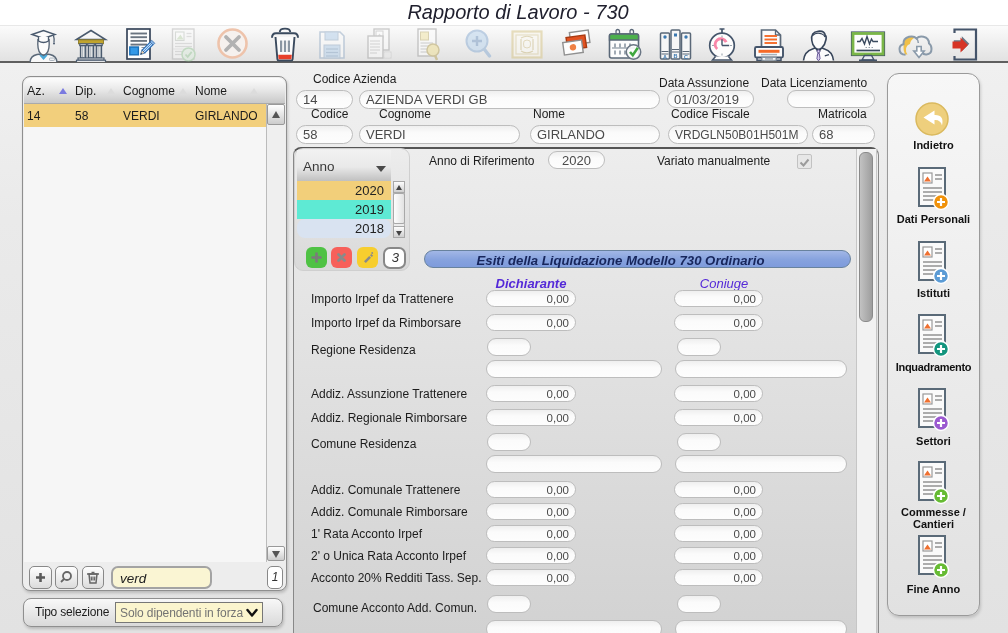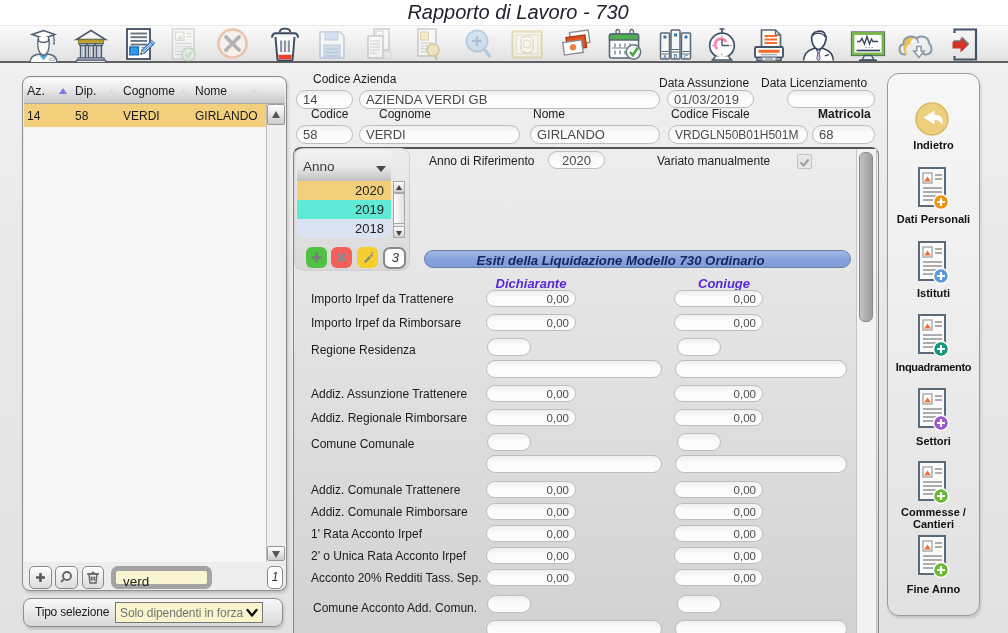--- a/index.html
+++ b/index.html
@@ -325,7 +325,7 @@
 <div class="lbl" style="left:379px;top:107px;">Cognome</div>
 <div class="lbl" style="left:533px;top:107px;">Nome</div>
 <div class="lbl" style="left:671px;top:107px;">Codice Fiscale</div>
-<div class="lbl" style="left:818px;top:107px;font-weight:bold;">Matricola</div>
+<div class="lbl" style="left:818px;top:107px;">Matricola</div>
 <div class="fld" style="left:296px;top:125px;width:57px;height:19px;padding:1px 0 0 6px;">58</div>
 <div class="fld" style="left:359px;top:125px;width:161px;height:19px;padding:1px 0 0 6px;">VERDI</div>
 <div class="fld" style="left:530px;top:125px;width:130px;height:19px;padding:1px 0 0 6px;">GIRLANDO</div>

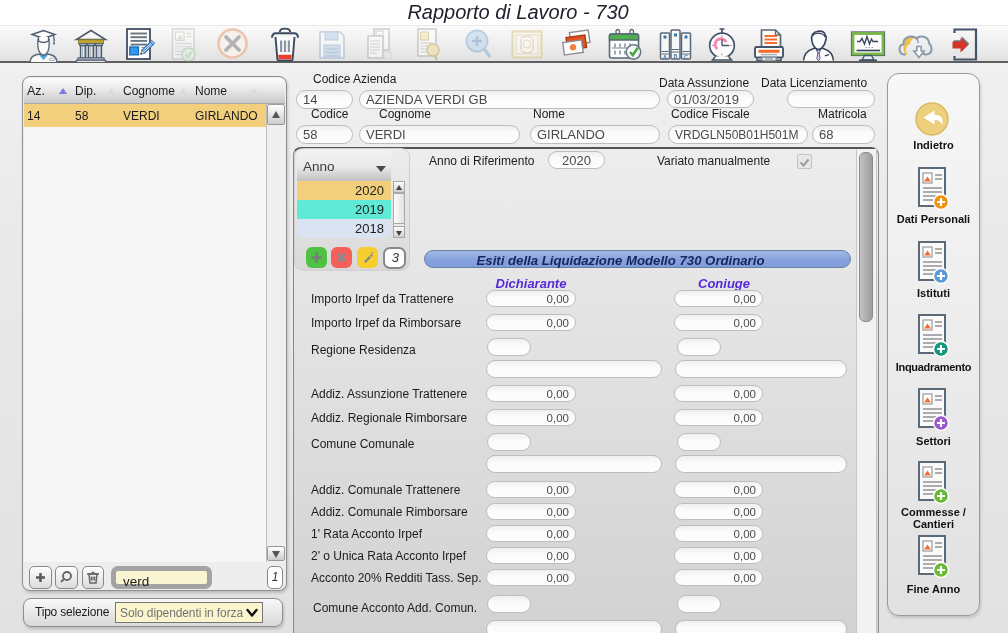--- a/index.html
+++ b/index.html
@@ -376,7 +376,7 @@
 <div class="abs" style="left:424px;top:250px;width:427px;height:18px;background:linear-gradient(180deg,#a2b7e6 0%,#86a2de 55%,#7e9bdc 100%);border:1px solid #68829e;border-radius:11px;text-align:center;font-size:13.2px;font-weight:bold;font-style:italic;color:#17265c;padding:2px 34px 0 0;">Esiti della Liquidazione Modello 730 Ordinario</div>
 
 <div class="abs" style="left:424px;top:276px;width:214px;text-align:center;font-size:13px;font-weight:bold;font-style:italic;color:#5429d8;">Dichiarante</div>
-<div class="abs" style="left:637px;top:276px;width:174px;text-align:center;font-size:13px;font-weight:bold;font-style:italic;color:#5429d8;">Coniuge</div>
+<div class="abs" style="left:637px;top:276px;width:174px;text-align:center;font-size:13px;font-weight:normal;font-style:italic;color:#5429d8;">Coniuge</div>
 
 <div class="lbl" style="left:311px;top:291px;line-height:17px;">Importo Irpef da Trattenere</div>
 <div class="fld num" style="left:486px;top:290px;width:90px;height:17px;line-height:16px;font-size:11.5px;border-radius:9px;">0,00</div>

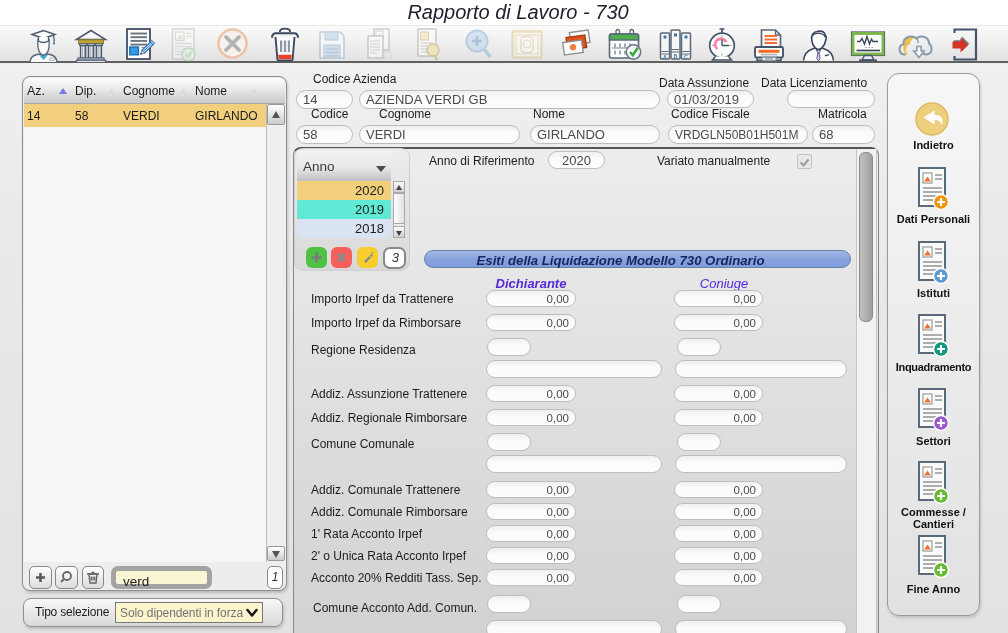--- a/index.html
+++ b/index.html
@@ -400,7 +400,7 @@
 <div class="fld num" style="left:486px;top:409px;width:90px;height:17px;line-height:16px;font-size:11.5px;border-radius:9px;">0,00</div>
 <div class="fld num" style="left:674px;top:409px;width:89px;height:17px;line-height:16px;font-size:11.5px;border-radius:9px;">0,00</div>
 
-<div class="lbl" style="left:311px;top:436px;line-height:17px;">Comune Comunale</div>
+<div class="lbl" style="left:311px;top:436px;line-height:17px;">Comune Residenza</div>
 <div class="fld" style="left:487px;top:433px;width:44px;height:18px;border-radius:9px;"></div>
 <div class="fld" style="left:677px;top:433px;width:44px;height:18px;border-radius:9px;"></div>
 <div class="fld" style="left:486px;top:455px;width:176px;height:18px;border-radius:9px;"></div>

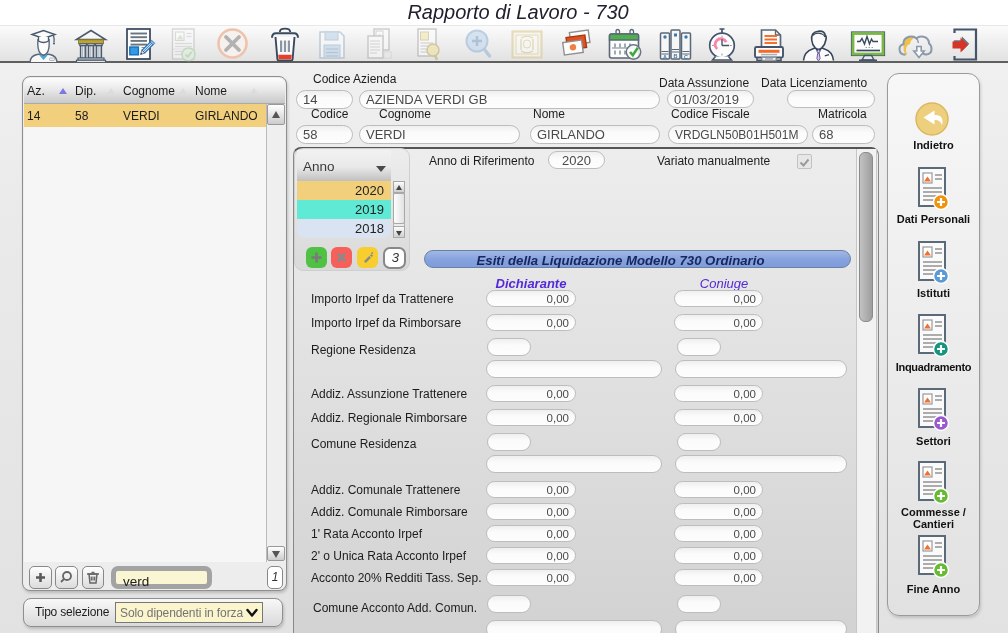--- a/index.html
+++ b/index.html
@@ -303,7 +303,7 @@
       <line x1="11.8" y1="9.5" x2="11.5" y2="13.5" stroke="#666" stroke-width="1.2"></line>
     </svg>
 </div>
-<div class="abs" style="left:111px;top:566px;width:101px;height:23px;background:#faf5d3;border:5px solid #a3a3a3;border-radius:7px;font-size:13.5px;color:#222;padding:3px 0 0 7px;">verd</div>
+<div class="abs" style="left:111px;top:566px;width:101px;height:23px;background:#faf5d3;border:2px solid #a3a3a3;border-radius:7px;font-size:13.5px;color:#222;padding:3px 0 0 7px;font-style:italic;">verd</div>
 <div class="abs" style="left:267px;top:566px;width:16px;height:23px;background:#fff;border:1px solid #888;border-radius:5px;font-size:12px;font-style:italic;color:#333;text-align:center;line-height:21px;">1</div>
 
 <div class="abs" style="left:23px;top:598px;width:260px;height:29px;background:linear-gradient(180deg,#f8f8f8,#d9d9d9);border:1px solid #8f8f8f;border-radius:8px;box-shadow:1px 2px 3px rgba(0,0,0,0.18);"></div>

